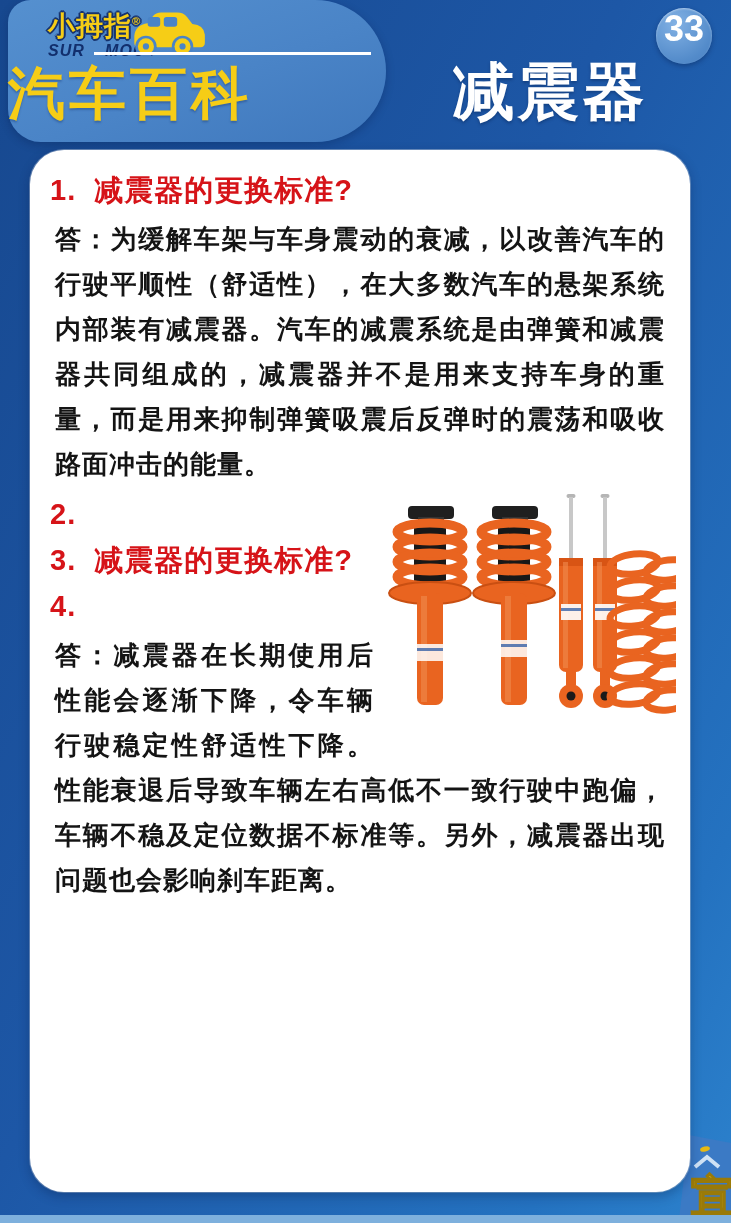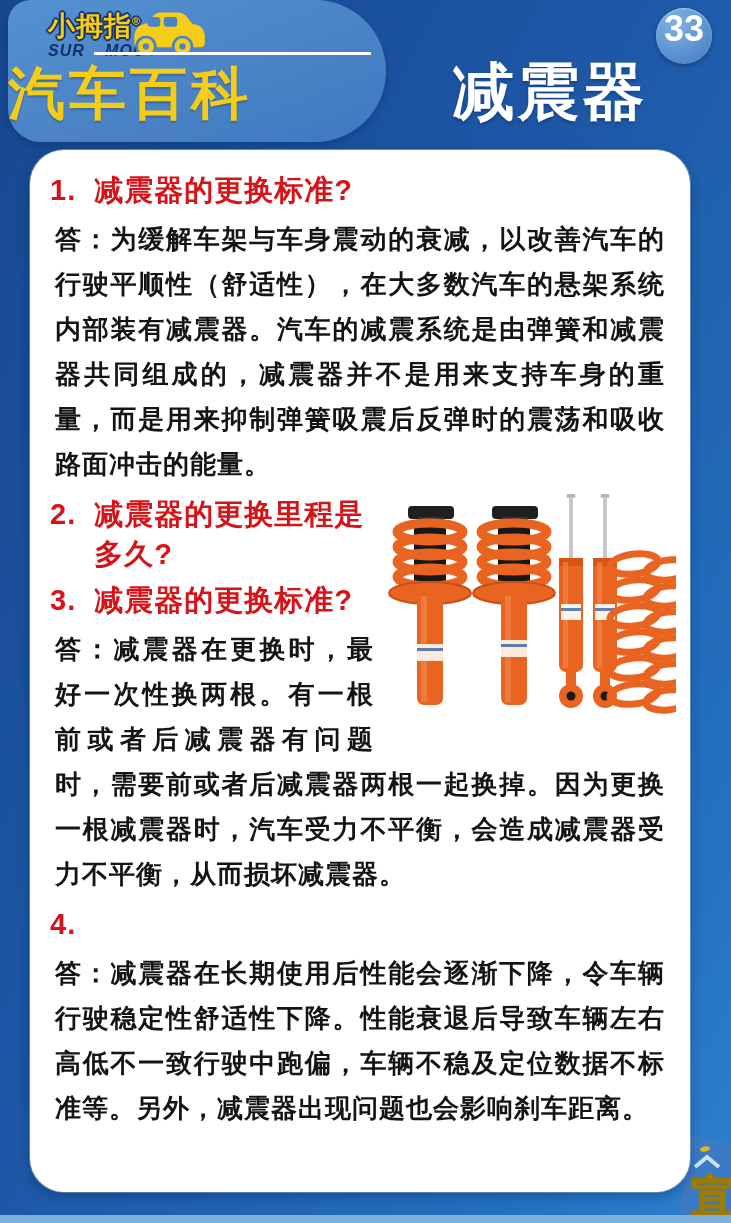--- a/index.html
+++ b/index.html
@@ -214,7 +214,6 @@
       </div>
       <div class="qa-heading">
         <span>2.</span>
-          <span>减震器的更换里程是多久?</span>
       </div>
     </section>
 

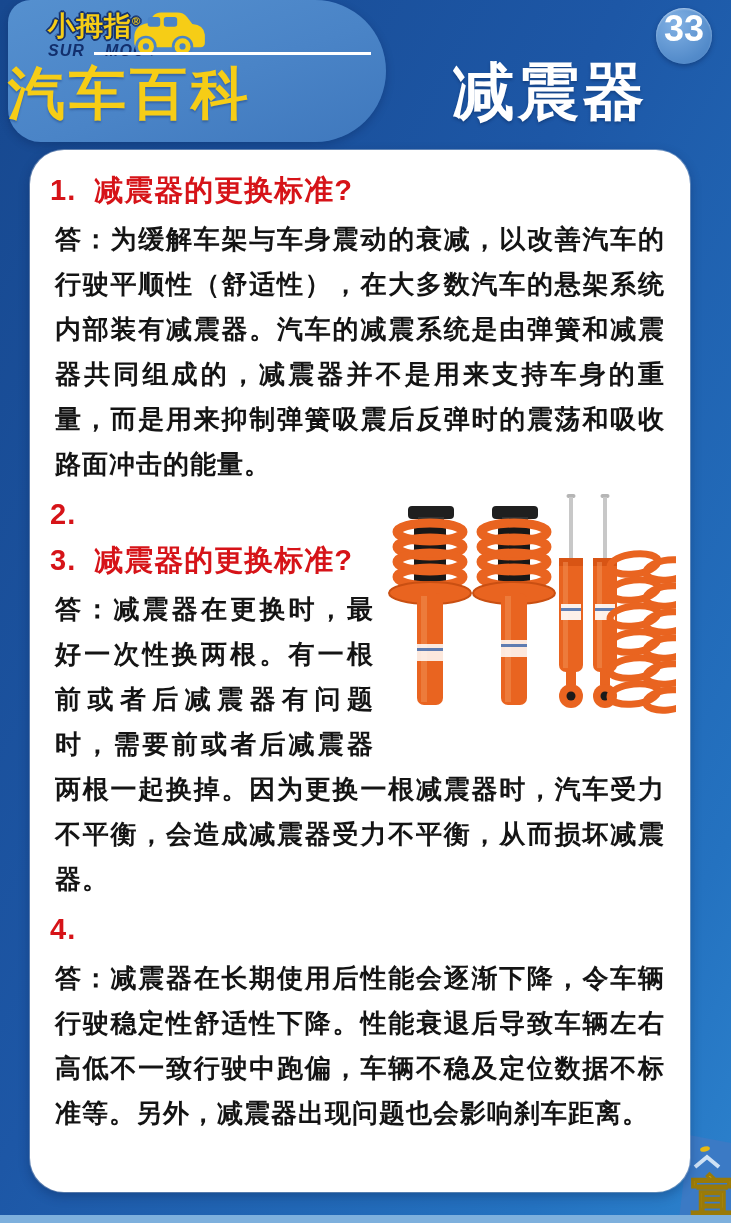--- a/index.html
+++ b/index.html
@@ -222,7 +222,6 @@
         <span>3.</span>
           <span>减震器的更换标准?</span>
       </div>
-      <p class="qa-answer">答：减震器在更换时，最好一次性换两根。有一根前或者后减震器有问题时，需要前或者后减震器两根一起换掉。因为更换一根减震器时，汽车受力不平衡，会造成减震器受力不平衡，从而损坏减震器。</p>
     </section>
 
     <section>

